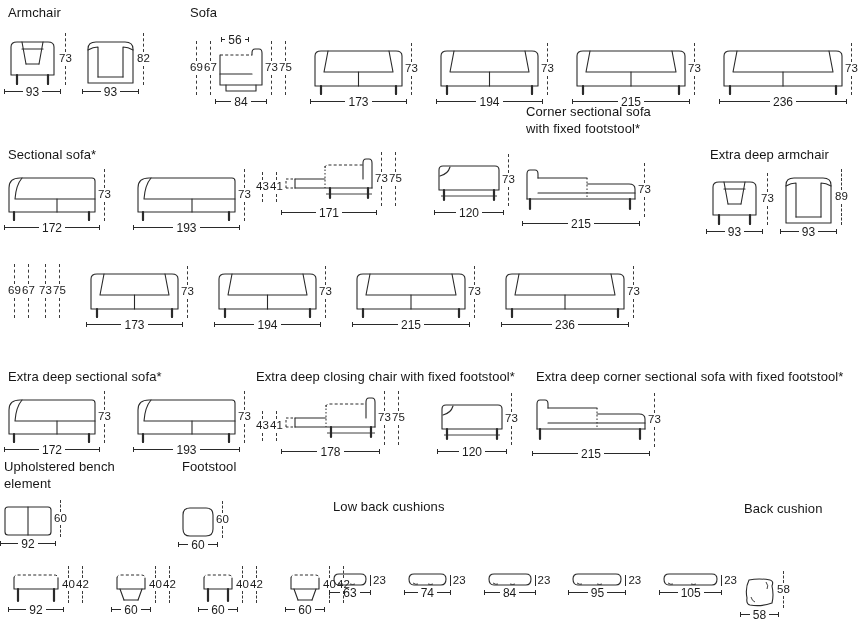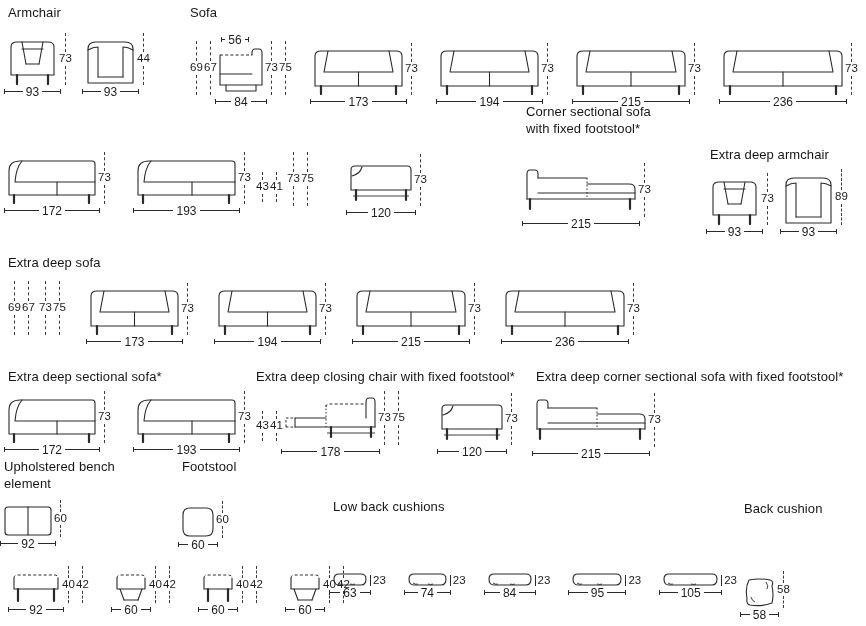--- a/index.html
+++ b/index.html
@@ -99,7 +99,7 @@
             <div class="vgroup right" style="height: 52px; margin-bottom: 13px;">
               <div class="vcol">
                 <span class="dash"></span>
-                <span class="num">44</span>
+                <span class="num">82</span>
                 <span class="dash"></span>
               </div>
             </div>

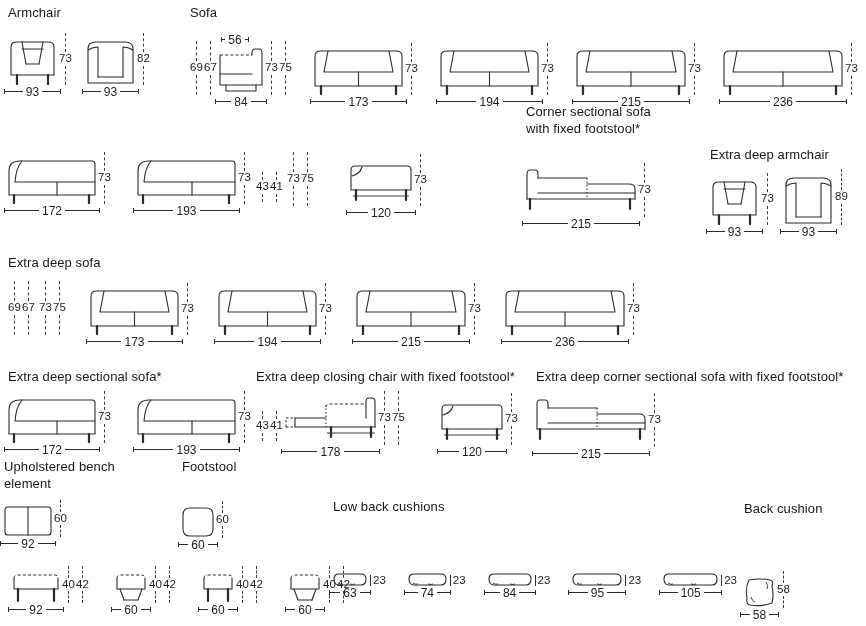--- a/index.html
+++ b/index.html
@@ -267,6 +267,7 @@
       </div>
     </div>
     <div class="section" id="sec-sectional">
+      <div class="seclabel">Sectional sofa*</div>
       <div class="figrow">
         <div class="fig">
           <div class="figmain">

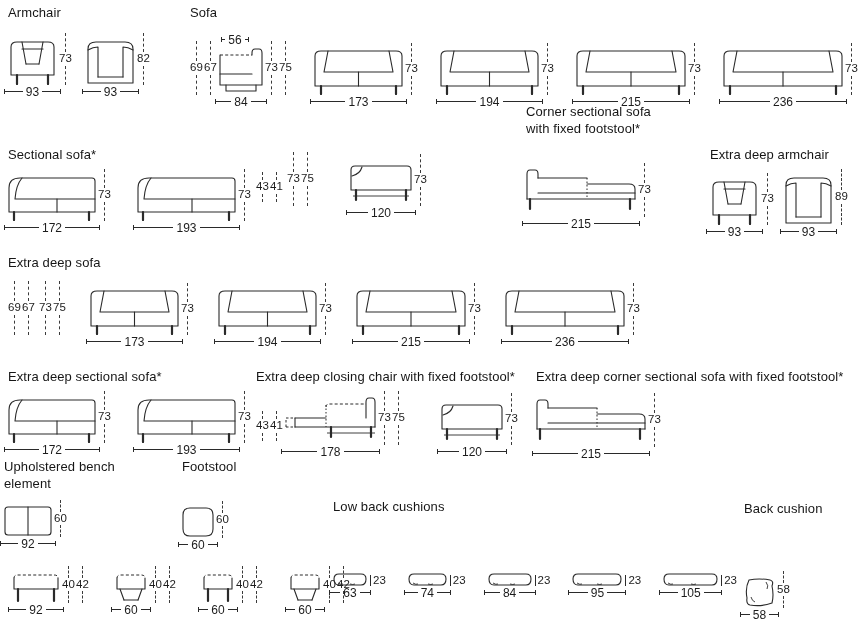--- a/index.html
+++ b/index.html
@@ -339,6 +339,27 @@
                 <span class="dash"></span>
               </div>
             </div>
+            <div class="svgcol">
+              <svg width="88" height="48" viewBox="0 0 88 48">
+                <path d="M10,21 L40,21" fill="none" stroke="#2a2a2a" stroke-width="1.1" stroke-linecap="round" stroke-linejoin="round"></path>
+                <path d="M10,21 L10,30" fill="none" stroke="#2a2a2a" stroke-width="1.1" stroke-linecap="round" stroke-linejoin="round"></path>
+                <path d="M10,30 L87,30" fill="none" stroke="#2a2a2a" stroke-width="1.1" stroke-linecap="round" stroke-linejoin="round"></path>
+                <path d="M78,21 L78,5 Q78,1 81,1 L84,1 Q87,1 87,5 L87,30" fill="none" stroke="#2a2a2a" stroke-width="1.1" stroke-linecap="round" stroke-linejoin="round"></path>
+                <path d="M1,30 L1,21 L10,21" fill="none" stroke="#2a2a2a" stroke-width="1" stroke-dasharray="2.5 2"></path>
+                <path d="M40,8 L40,30" fill="none" stroke="#2a2a2a" stroke-width="1" stroke-dasharray="1.5 2"></path>
+                <path d="M40,10 Q40,7 43,7 L78,7" fill="none" stroke="#2a2a2a" stroke-width="1" stroke-dasharray="3 2.2"></path>
+                <path d="M1,30 L10,30" fill="none" stroke="#2a2a2a" stroke-width="1" stroke-dasharray="2.5 2"></path>
+                <path d="M41,36 L87,36" fill="none" stroke="#2a2a2a" stroke-width="0.9"></path>
+                <path d="M45,30 L45,40 M83,30 L83,40" fill="none" stroke="#2a2a2a" stroke-width="2.2" stroke-linecap="round"></path>
+              </svg>
+              <div class="hdim">
+                <span class="tick"></span>
+                <span class="hline"></span>
+                <span class="num">171</span>
+                <span class="hline"></span>
+                <span class="tick"></span>
+              </div>
+            </div>
             <div class="vgroup right" style="height: 54px; margin-bottom: 13px;">
               <div class="vcol">
                 <span class="dash"></span>

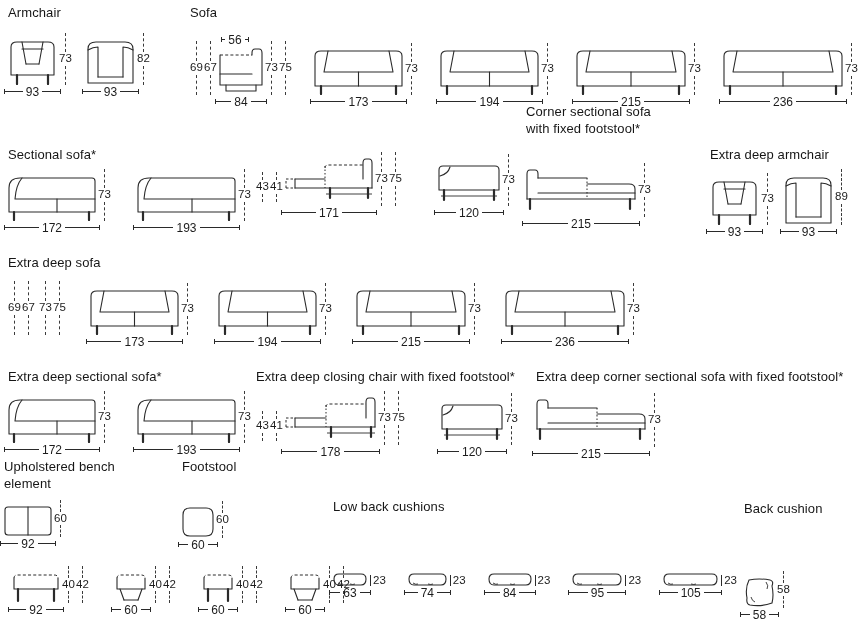--- a/index.html
+++ b/index.html
@@ -495,7 +495,6 @@
       </div>
     </div>
     <div class="section" id="sec-xd_sofa">
-      <div class="seclabel">Extra deep sofa</div>
       <div class="figrow">
         <div class="fig">
           <div class="figmain">

